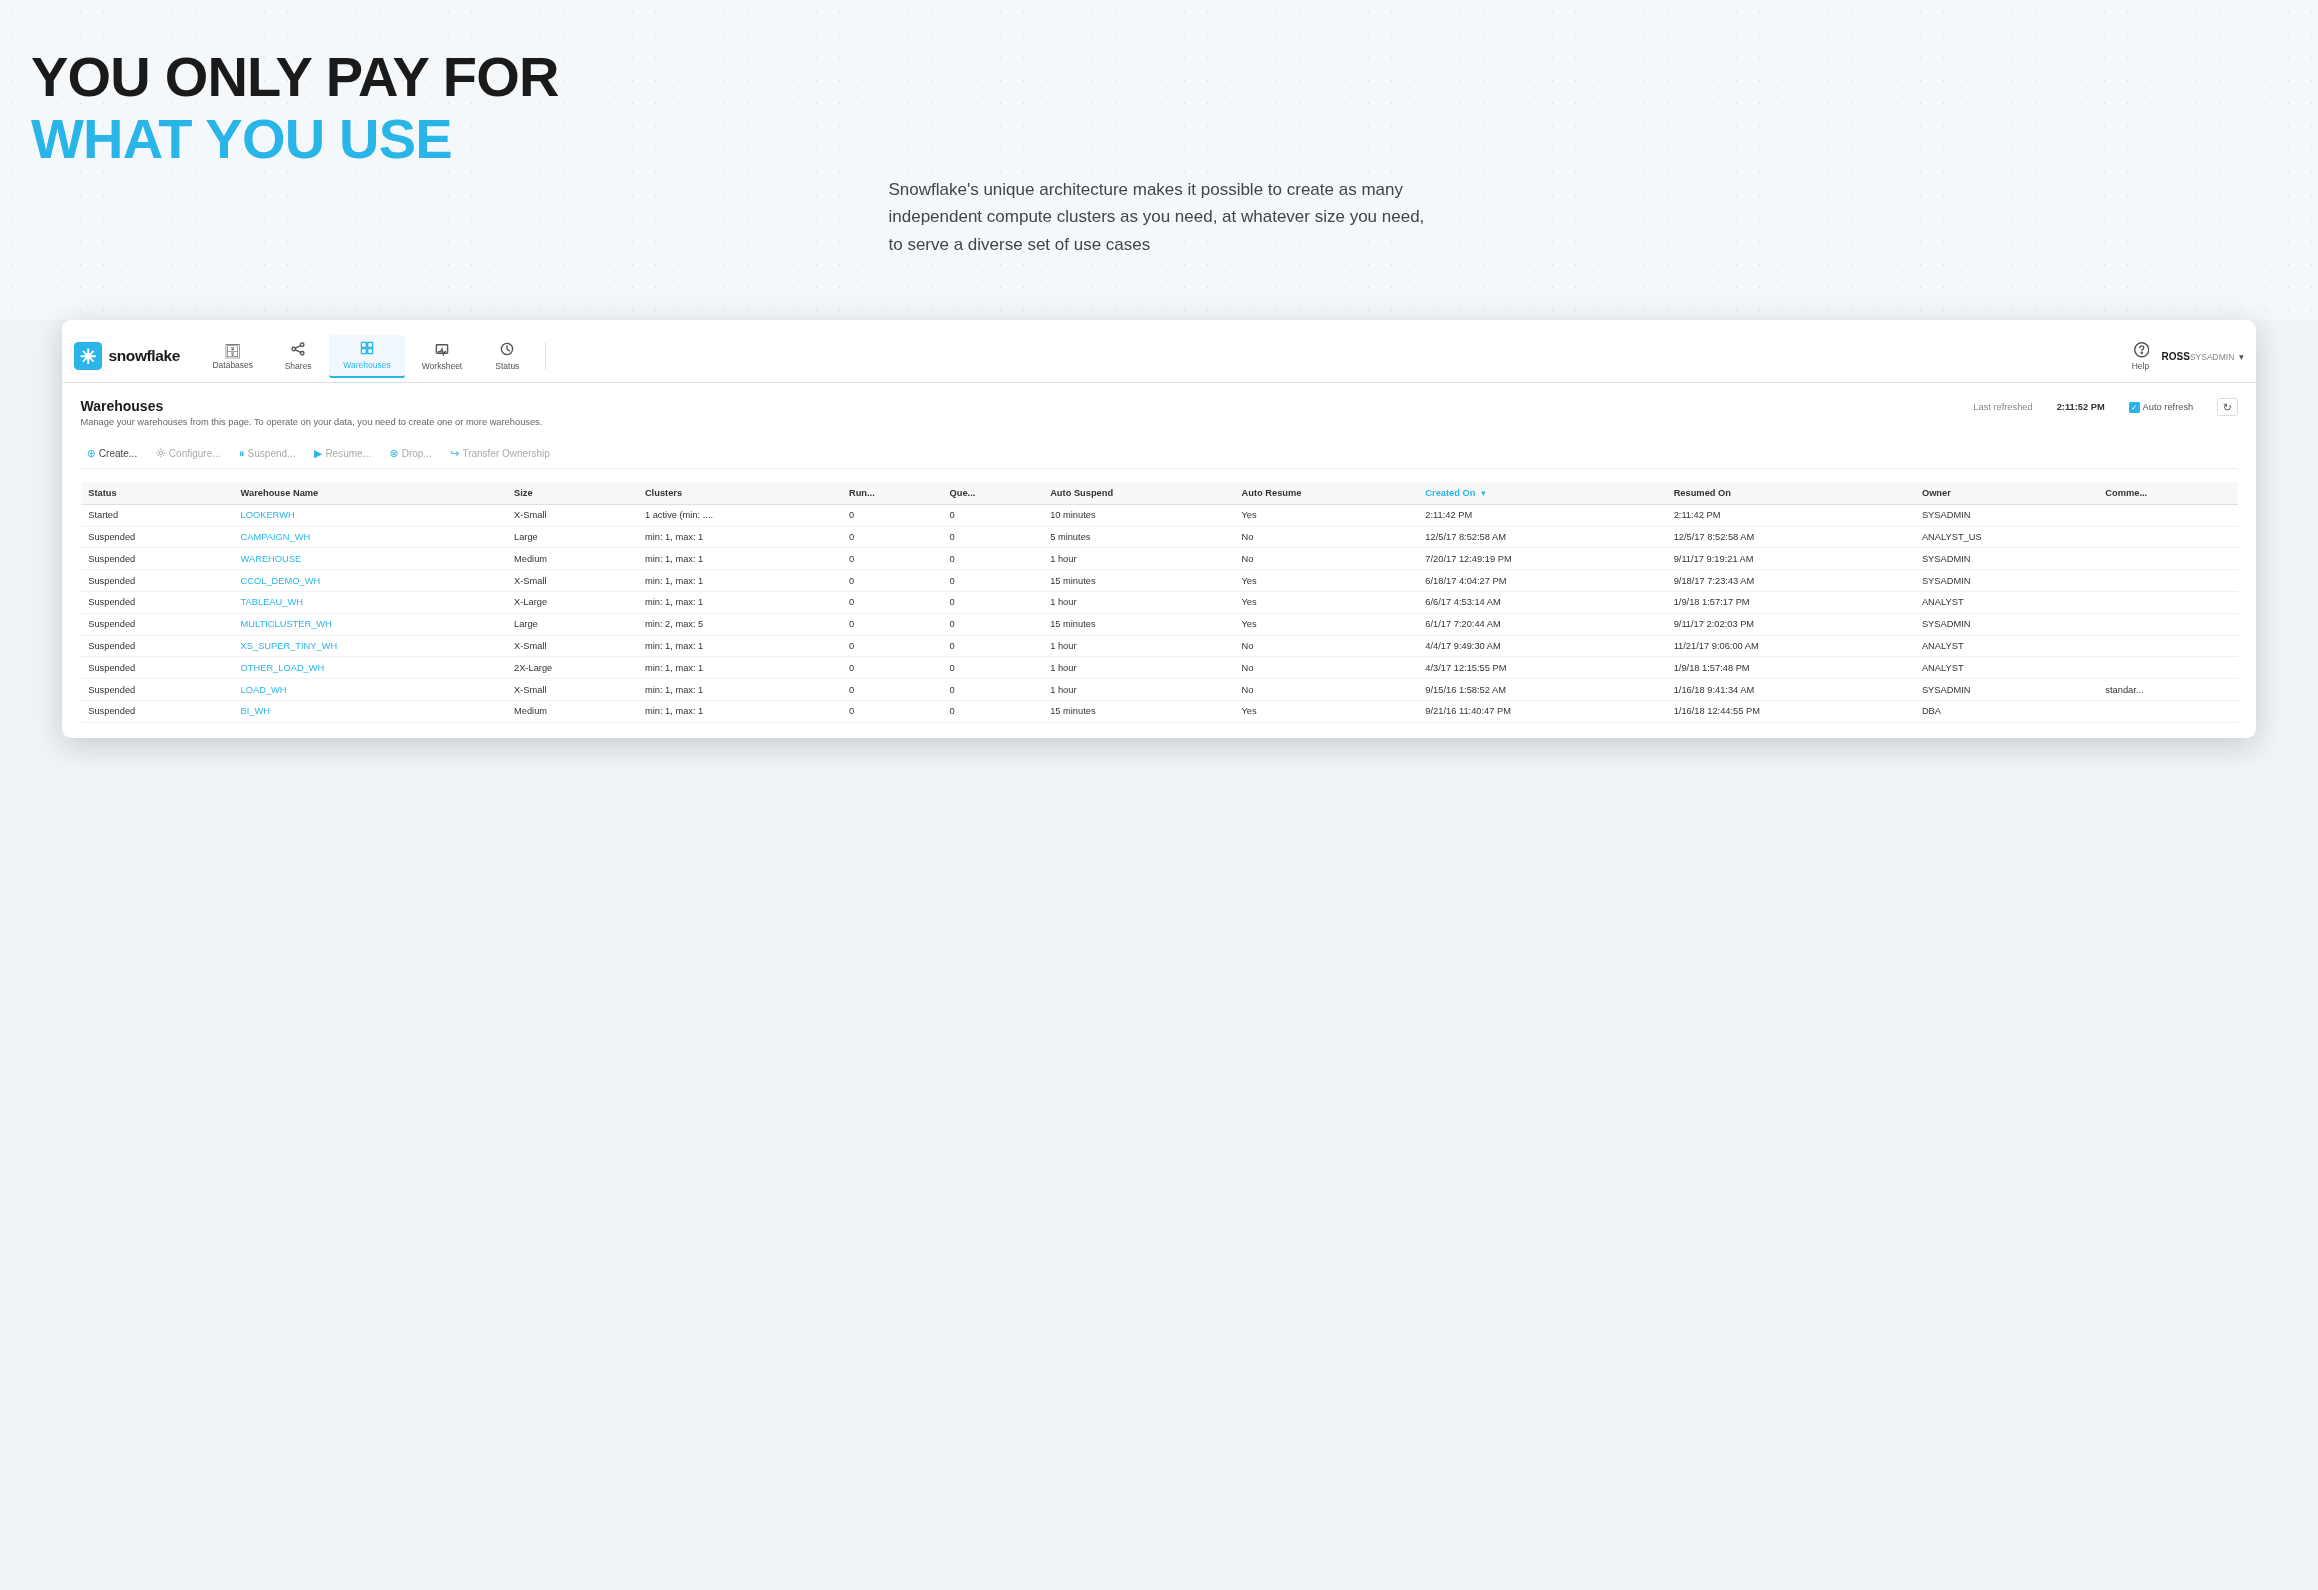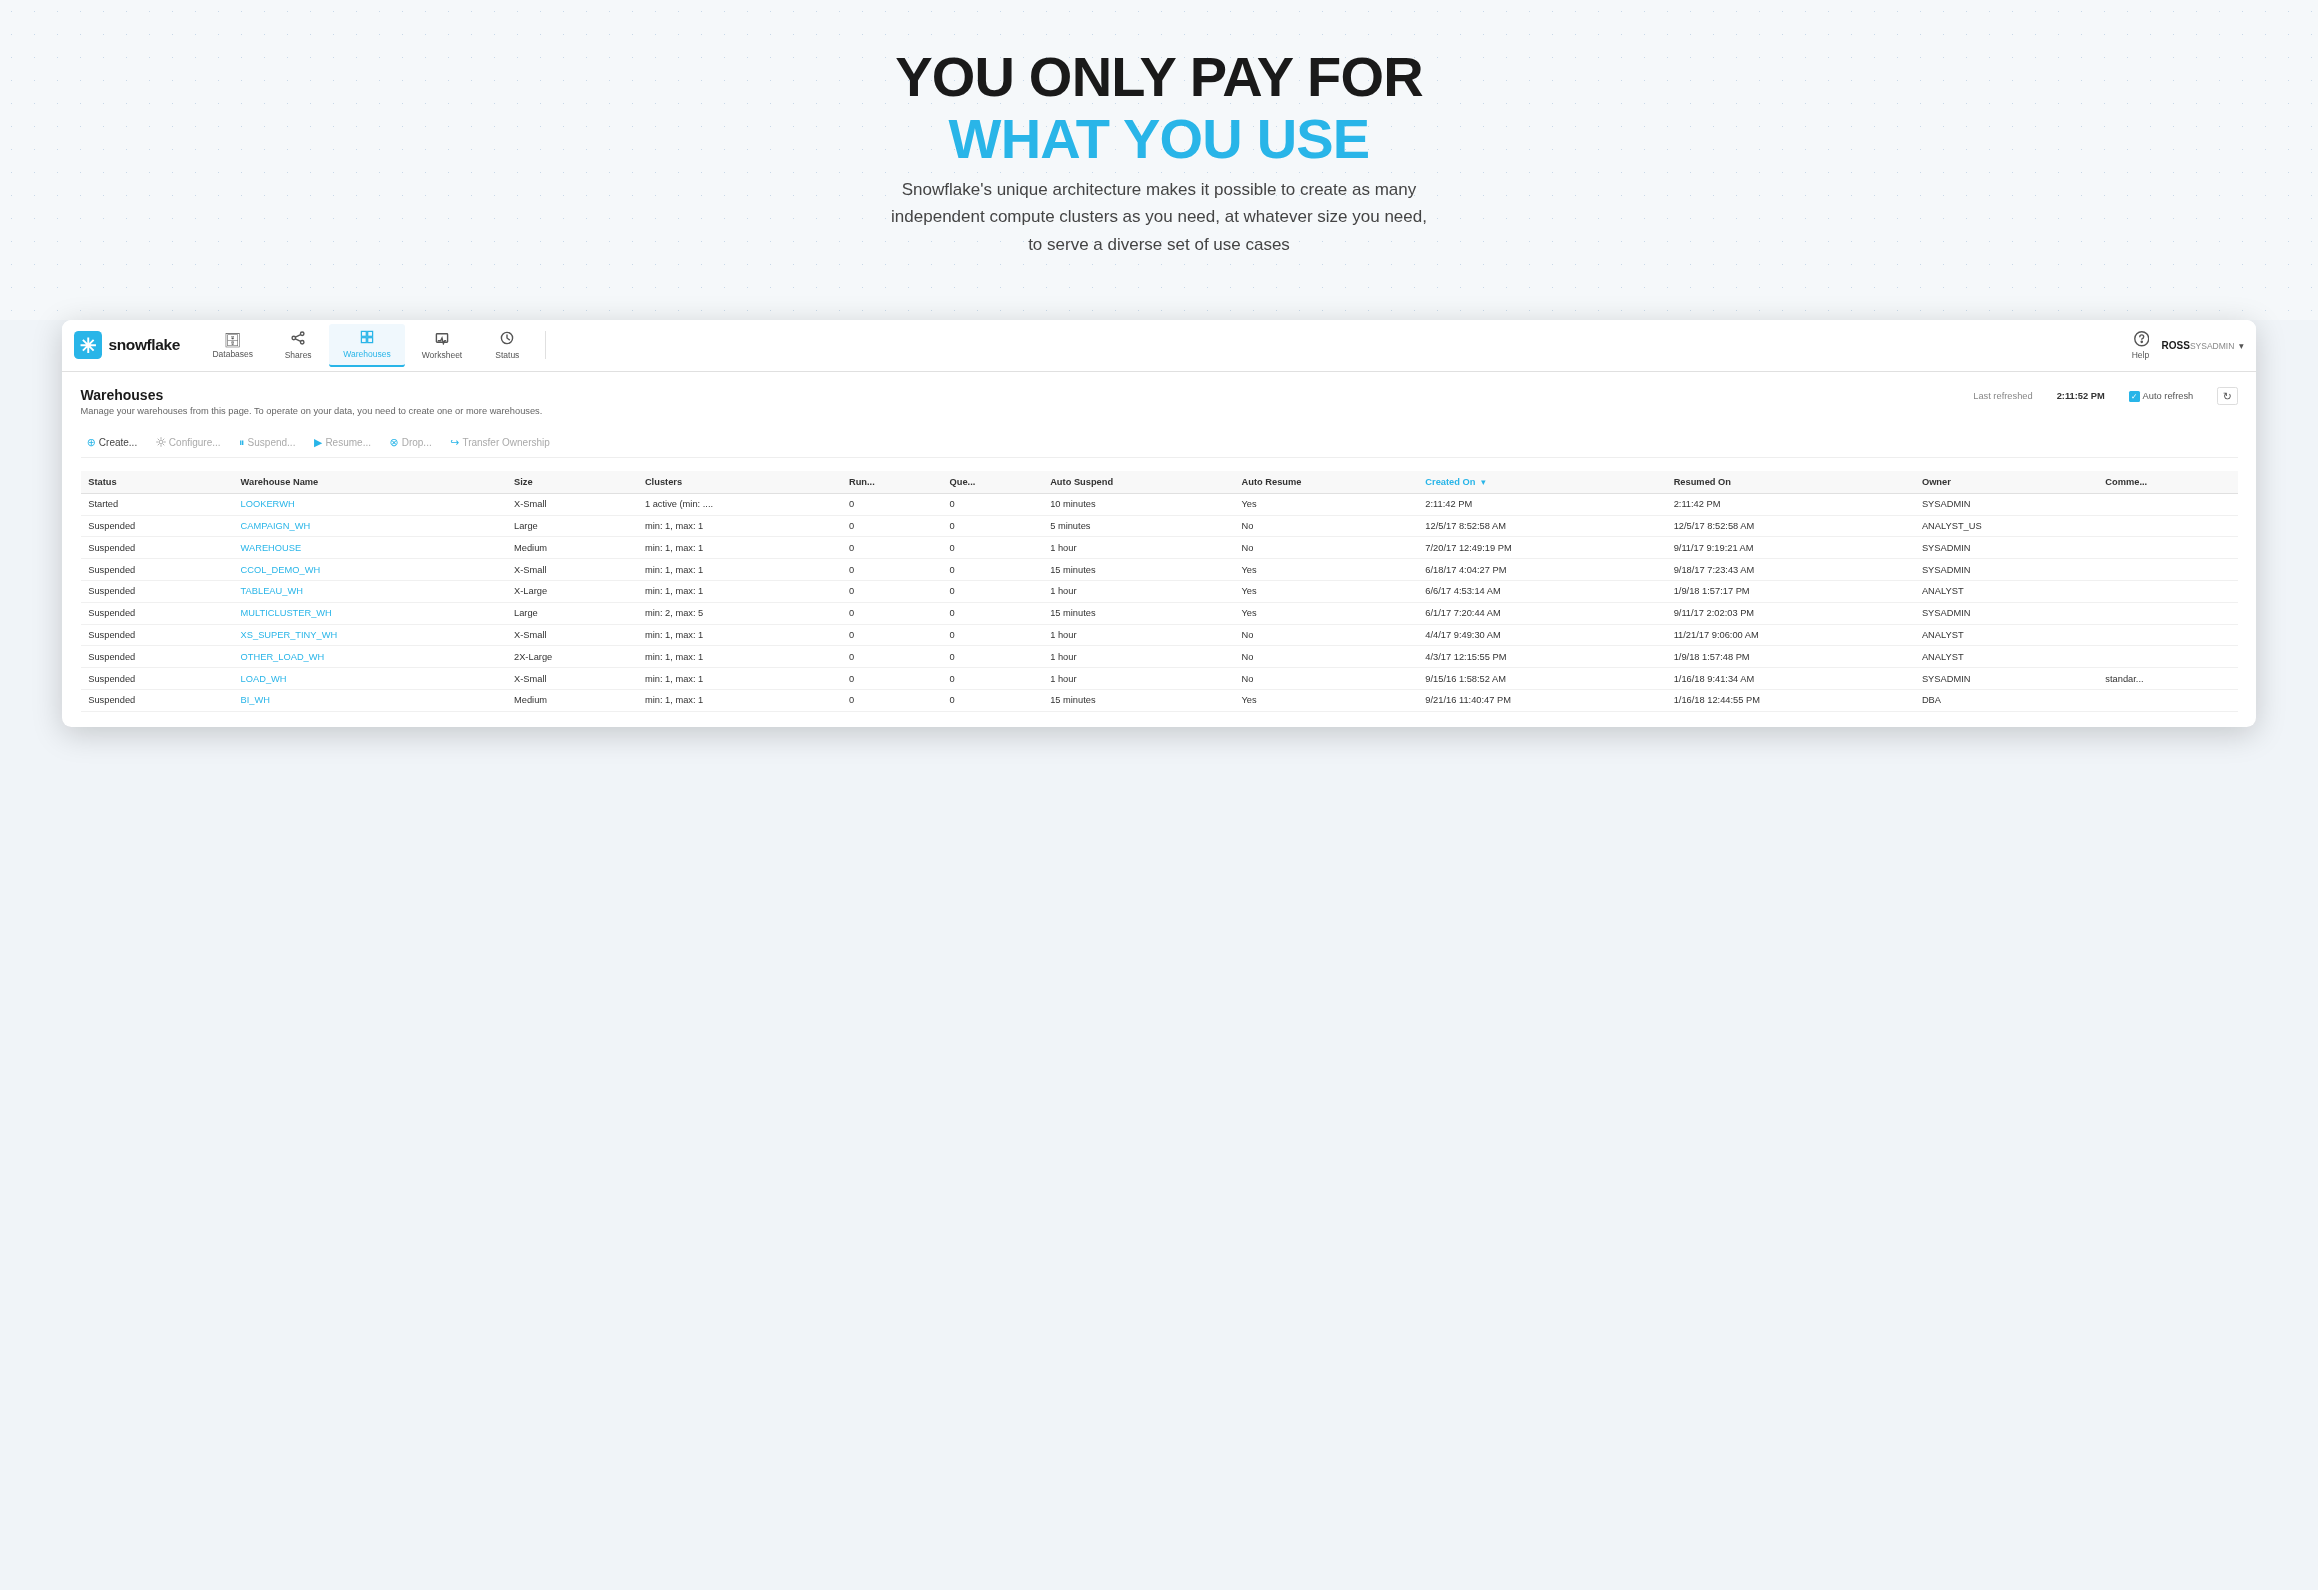--- a/index.html
+++ b/index.html
@@ -14,7 +14,7 @@
       background: #f5f8fa;
       background-image: radial-gradient(circle, #c8d8e8 0.8px, transparent 0.8px);
       background-size: 23px 23px;
-      text-align: center;
+      text-align: left;
       padding: 46px 31px 62px;
     }
     .hero-title-black {

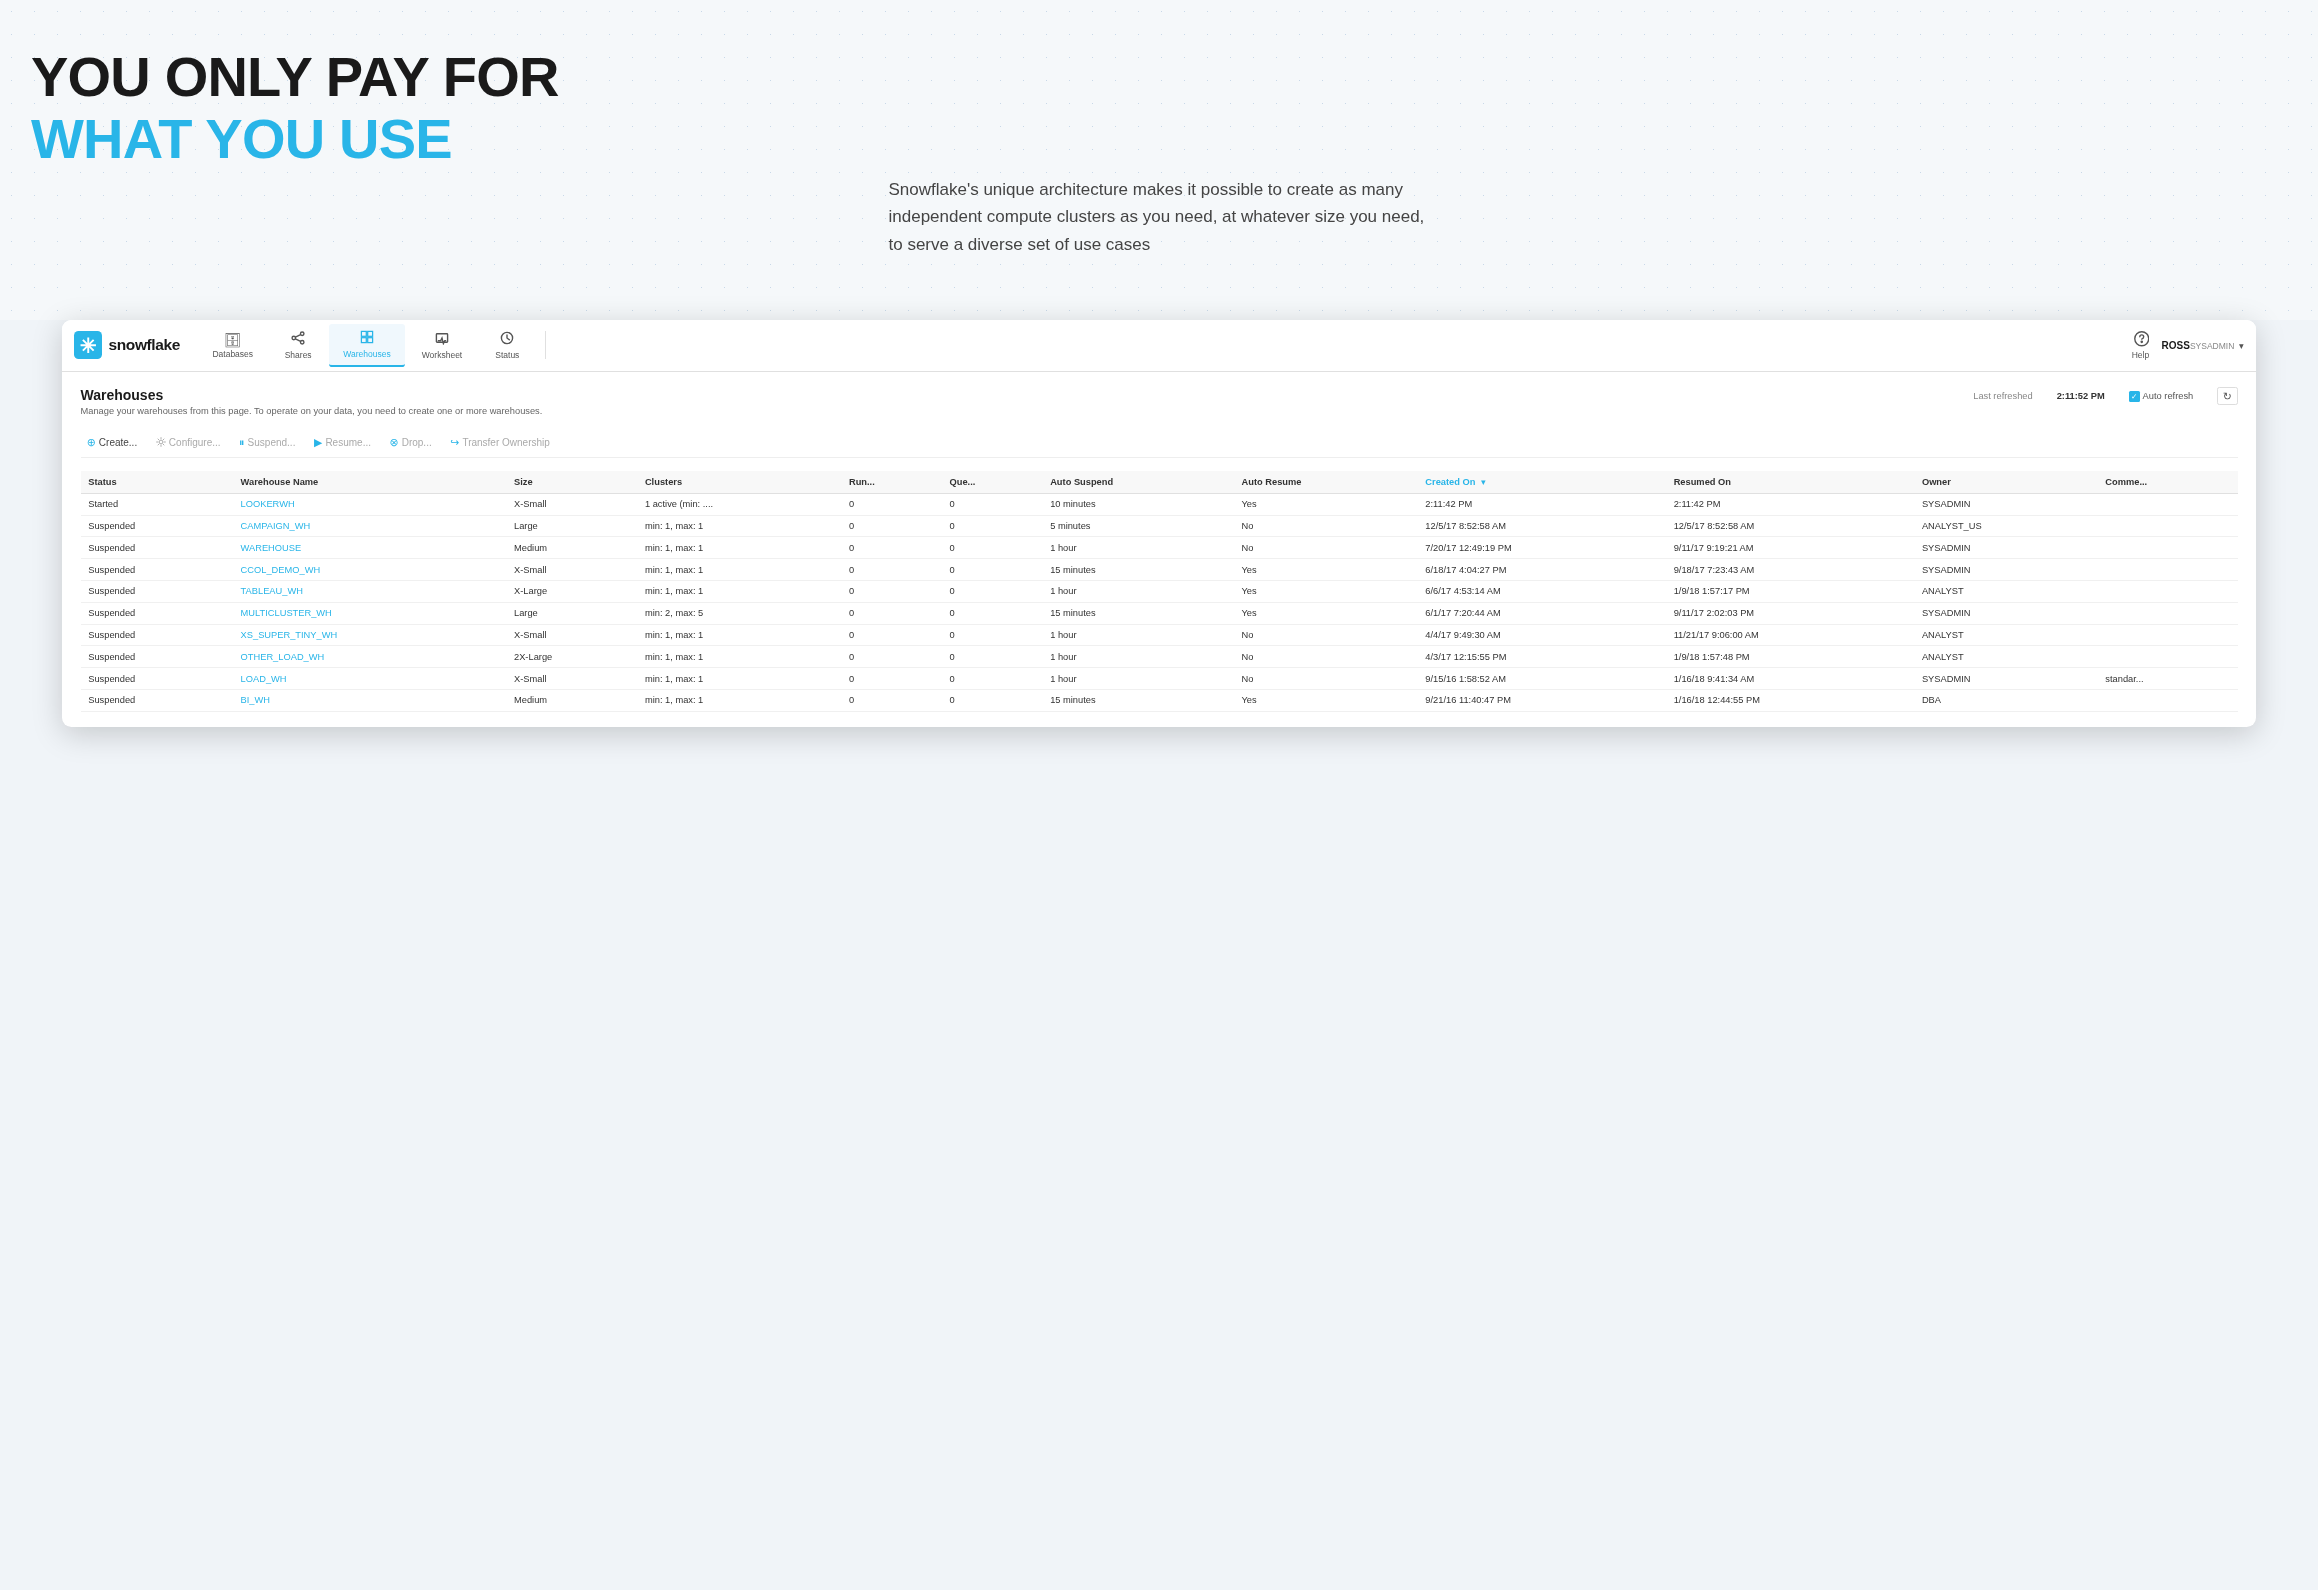--- a/index.html
+++ b/index.html
@@ -59,6 +59,7 @@
       border-bottom: 0.8px solid #e0e0e0;
       padding: 0 12.4px;
       height: 52px;
+      margin-top: 11px;
     }
     .logo {
       display: flex;

